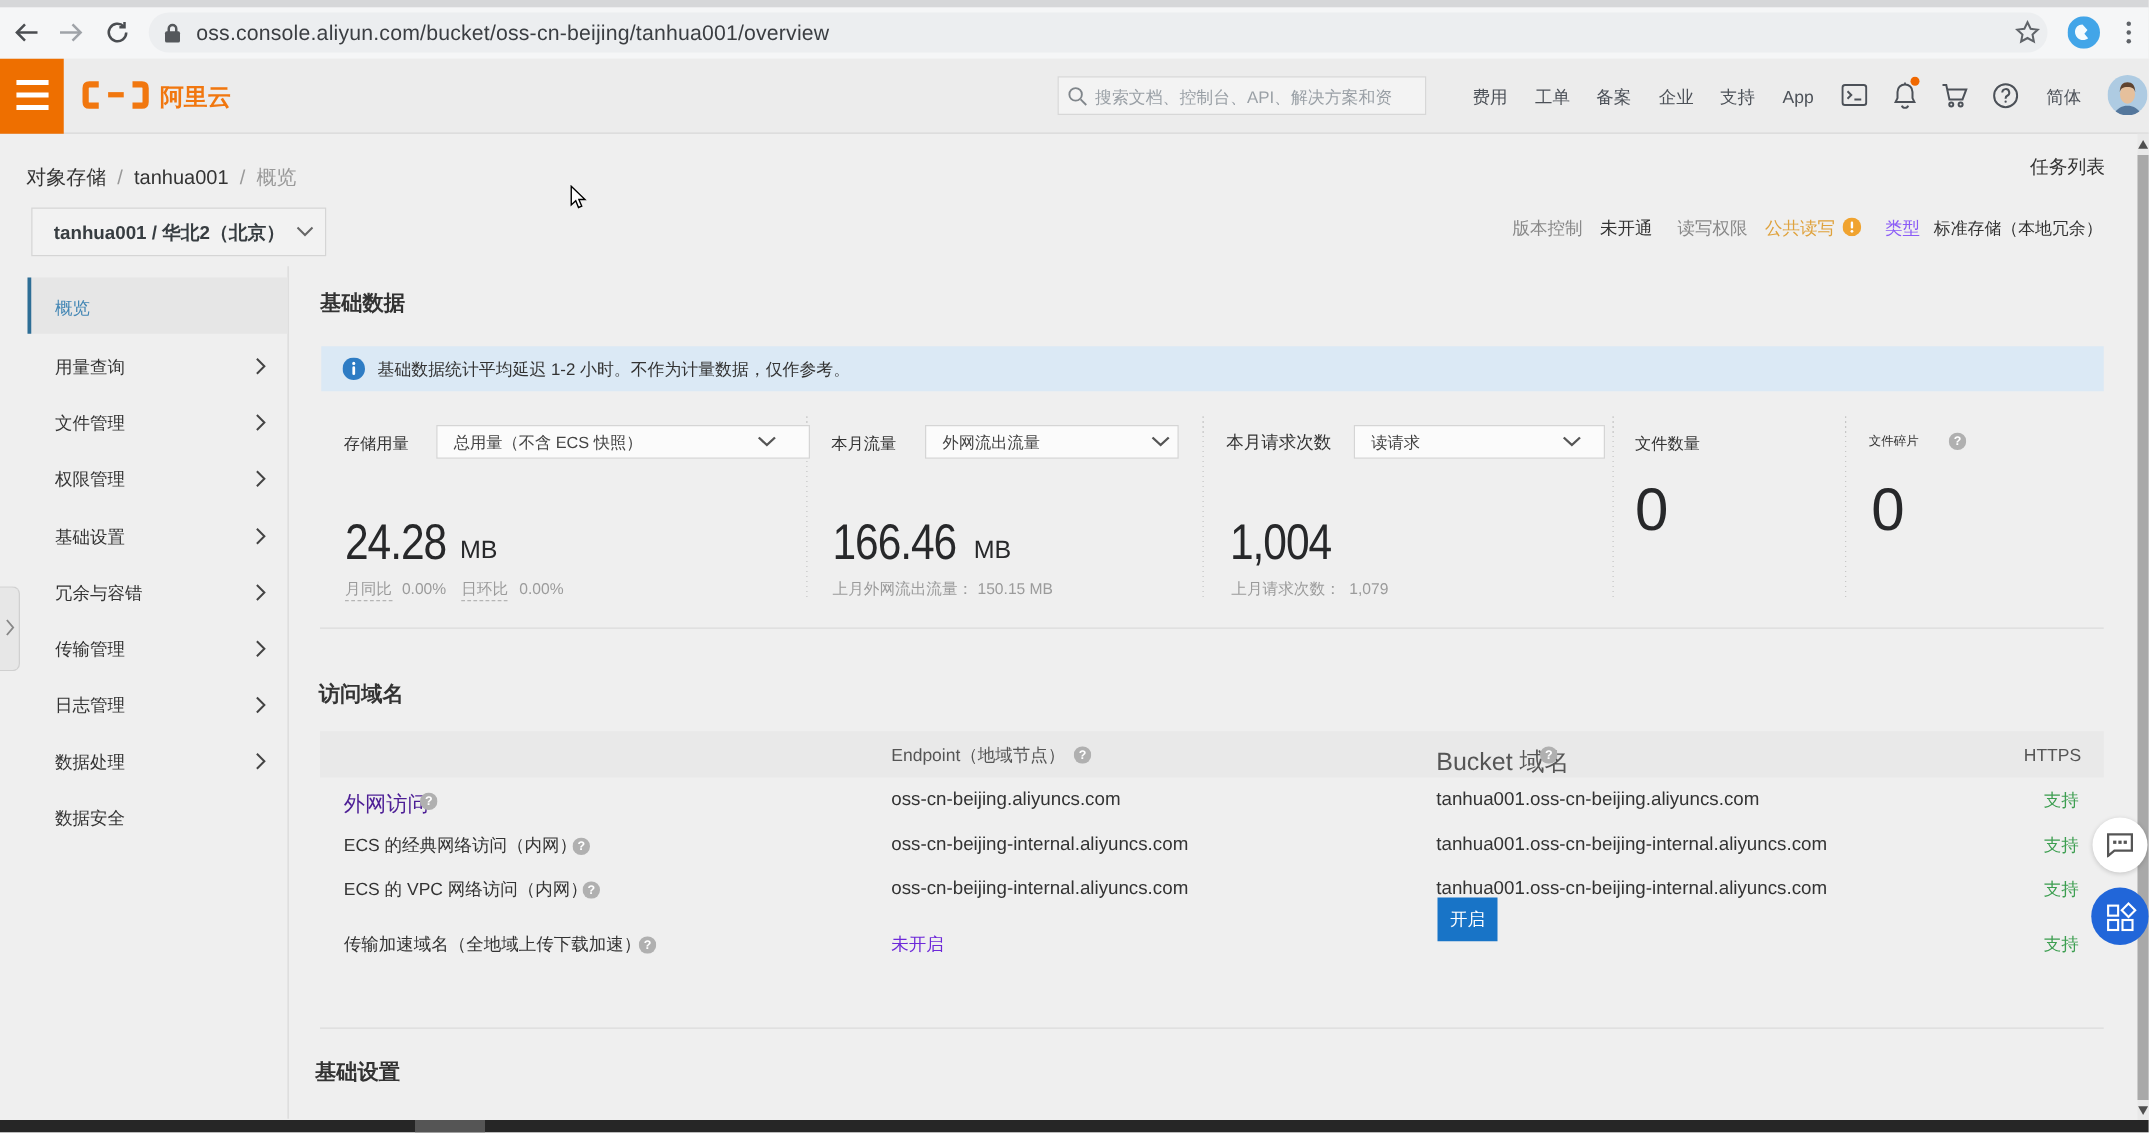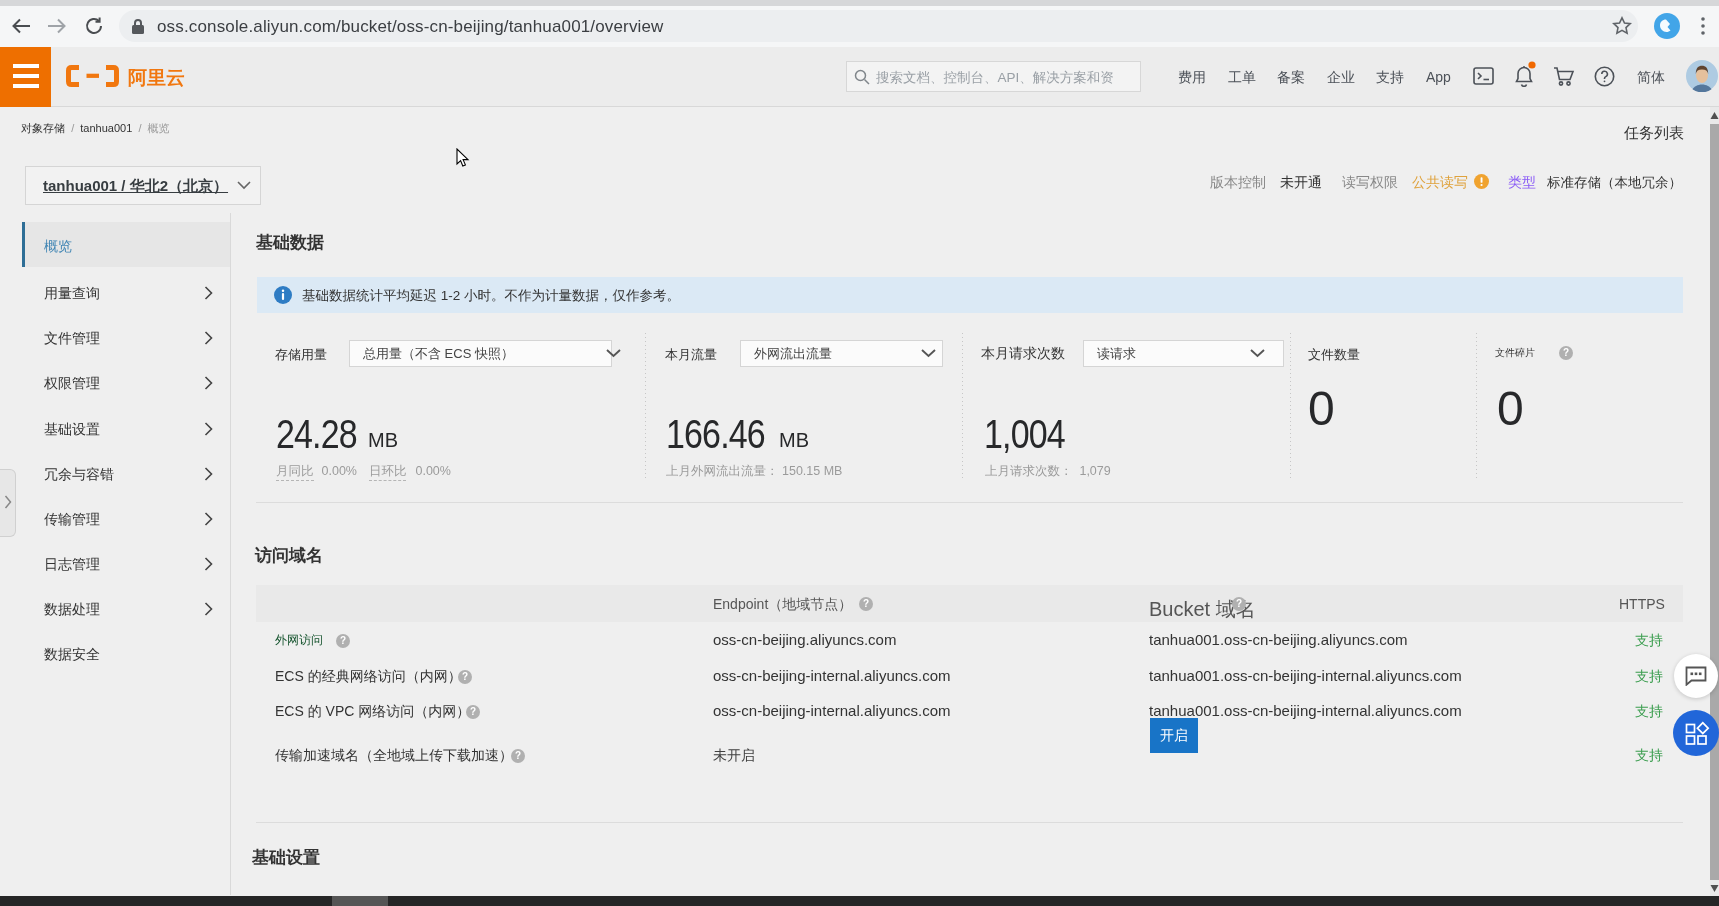--- a/index.html
+++ b/index.html
@@ -125,7 +125,7 @@
   </svg>
 
 
-<div class="abs" style="left:21px;top:121px;font-size:11px;color:#333;">对象存储&nbsp;&nbsp;<span style="color:#999;">/</span>&nbsp;&nbsp;tanhua001&nbsp;&nbsp;<span style="color:#999;">/</span>&nbsp;&nbsp;<span style="color:#999;">概览</span></div>
+<div class="abs" style="left:21px;top:132px;font-size:16px;color:#333;">对象存储&nbsp;&nbsp;<span style="color:#999;">/</span>&nbsp;&nbsp;tanhua001&nbsp;&nbsp;<span style="color:#999;">/</span>&nbsp;&nbsp;<span style="color:#999;">概览</span></div>
 <div class="abs" style="left:1624px;top:124px;font-size:15px;color:#333;">任务列表</div>
 
 

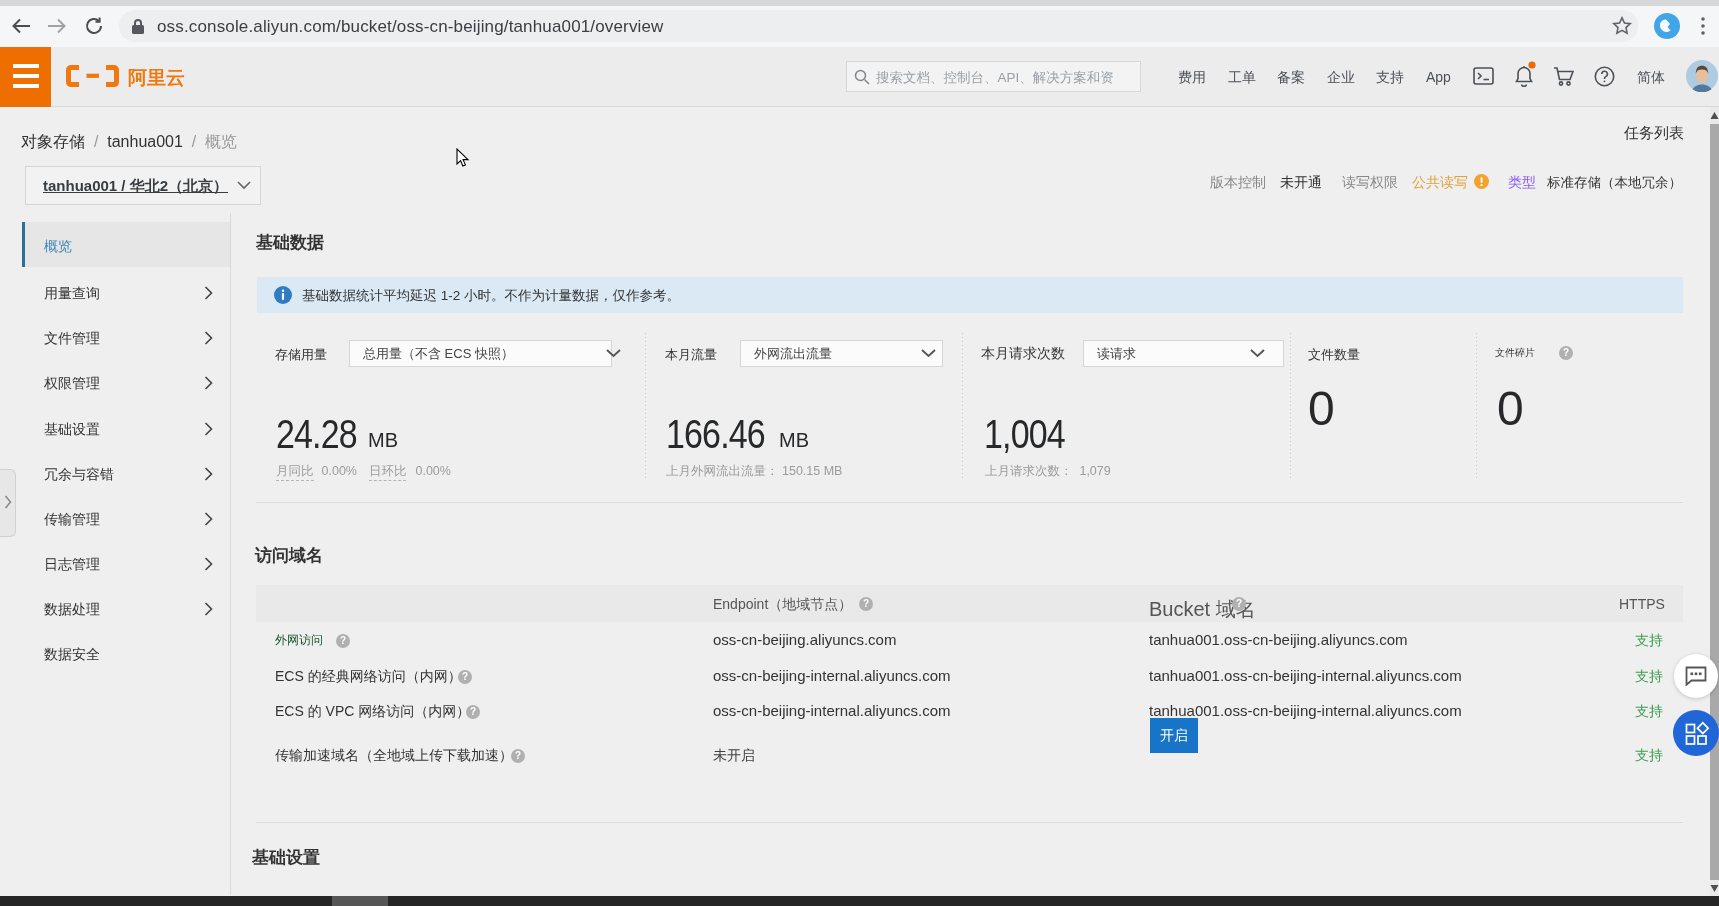--- a/index.html
+++ b/index.html
@@ -130,7 +130,7 @@
 
 
 <div class="abs" style="left:25px;top:166px;width:236px;height:39px;background:#f2f2f2;border:1px solid #d5d5d5;"></div>
-<div class="abs" style="left:43px;top:177px;font-size:15px;font-weight:bold;color:#373d41;text-decoration:underline;">tanhua001 / 华北2（北京）</div>
+<div class="abs" style="left:43px;top:177px;font-size:15px;font-weight:bold;color:#373d41;">tanhua001 / 华北2（北京）</div>
 <svg class="abs" style="left:237px;top:181px;" width="14" height="9" viewBox="0 0 14 9" fill="none" stroke="#666" stroke-width="1.6">
     <path d="M1 1l6 6 6-6"></path>
   </svg>

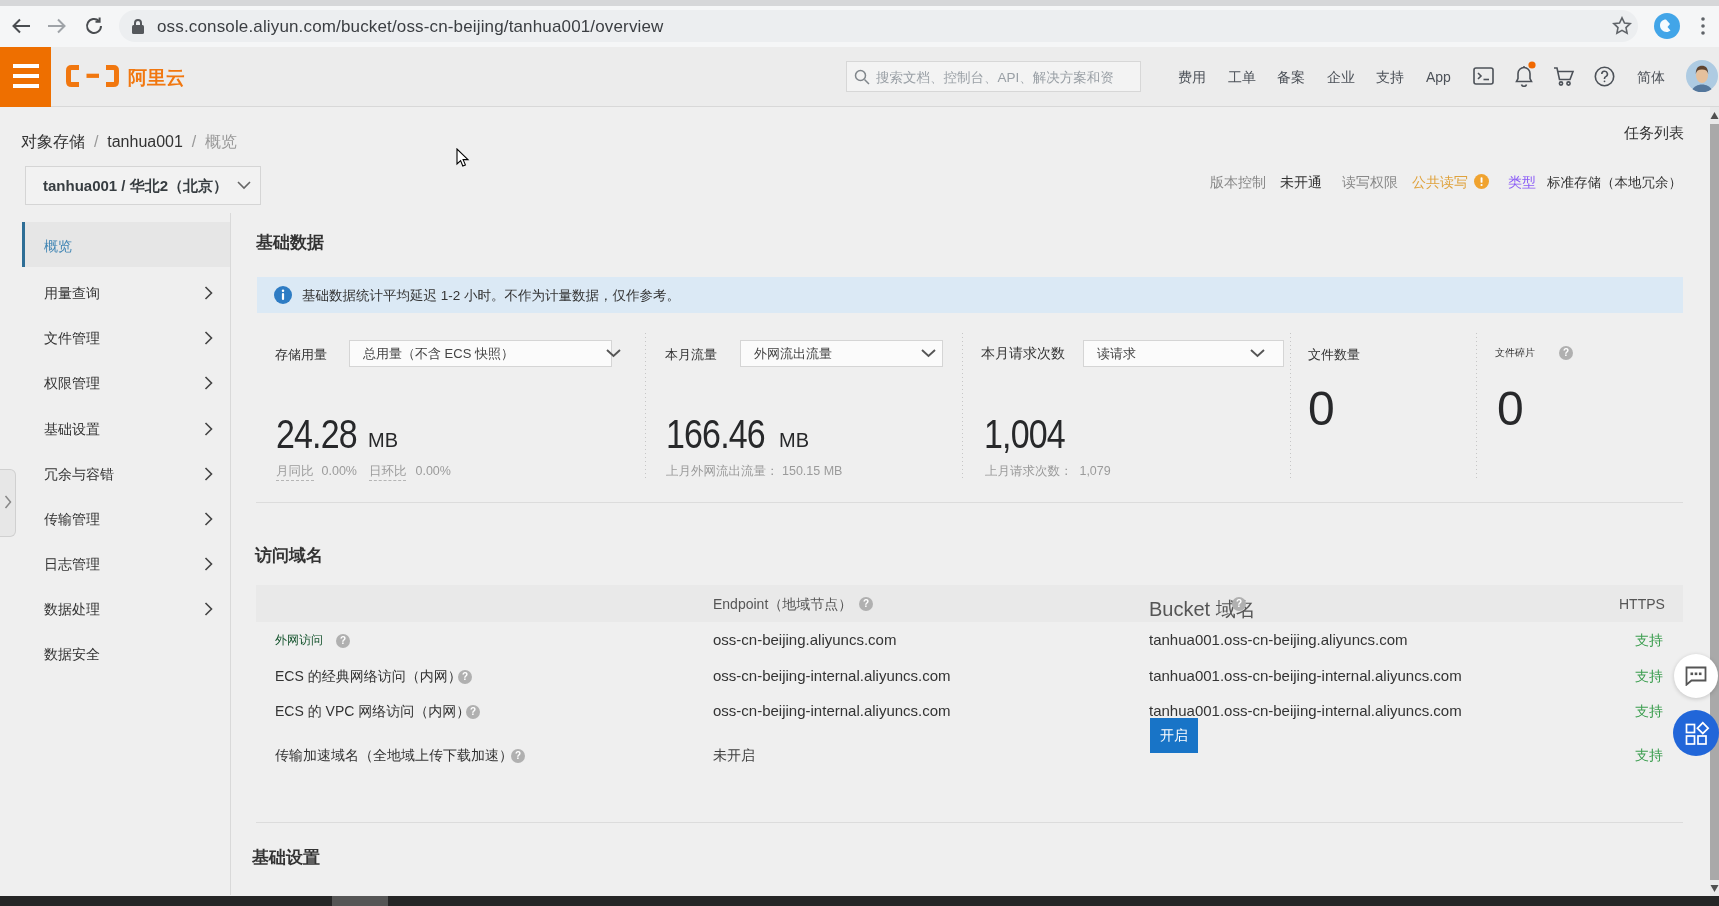--- a/index.html
+++ b/index.html
@@ -209,7 +209,7 @@
 
 
 <div class="abs" style="left:275px;top:346px;font-size:13px;color:#333;">存储用量</div>
-<div class="dd" style="left:349px;top:340px;width:263px;">总用量（不含 ECS 快照）</div>
+<div class="dd" style="left:349px;top:340px;width:299px;">总用量（不含 ECS 快照）</div>
 <svg class="ddc" style="left:606px;top:349px;">
     <use href="#chev"></use>
   </svg>

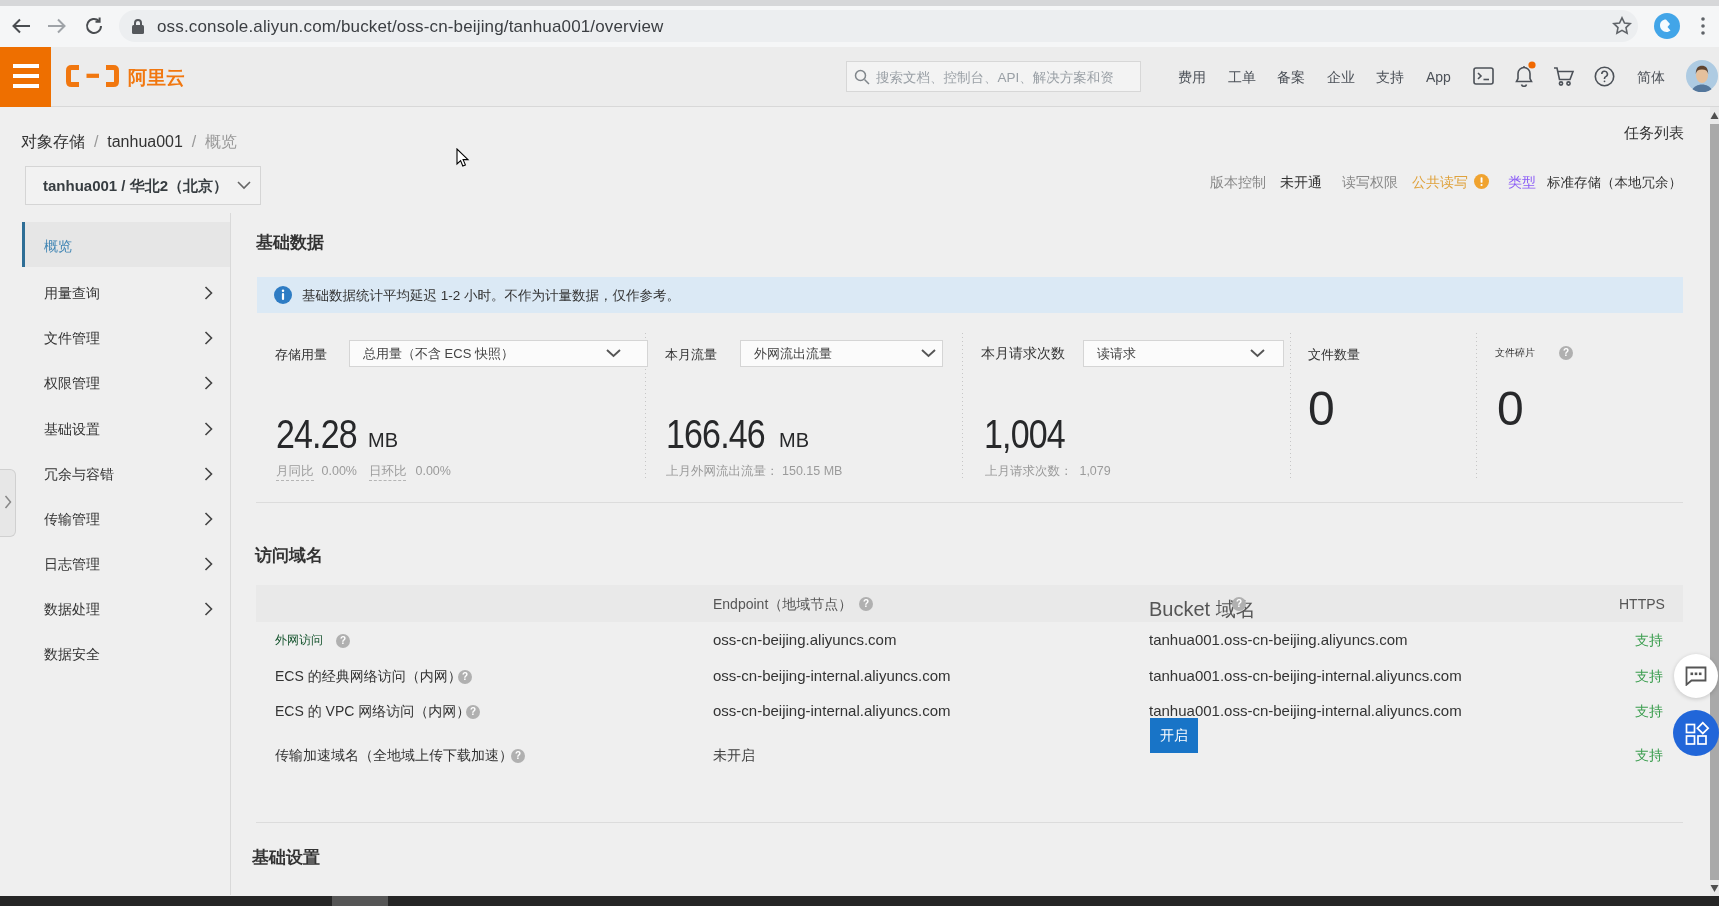--- a/index.html
+++ b/index.html
@@ -257,7 +257,7 @@
   </svg>
 <div class="abs" style="left:1619px;top:596px;font-size:14px;color:#555;">HTTPS</div>
 
-<div class="abs" style="left:275px;top:632px;font-size:12px;color:#14532d;font-family:Liberation Mono, monospace;">外网访问</div>
+<div class="abs" style="left:275px;top:632px;font-size:17px;color:#4c1d95;font-family:Liberation Mono, monospace;">外网访问</div>
 <svg class="abs qi" style="left:336px;top:634px;">
     <use href="#qm"></use>
   </svg>

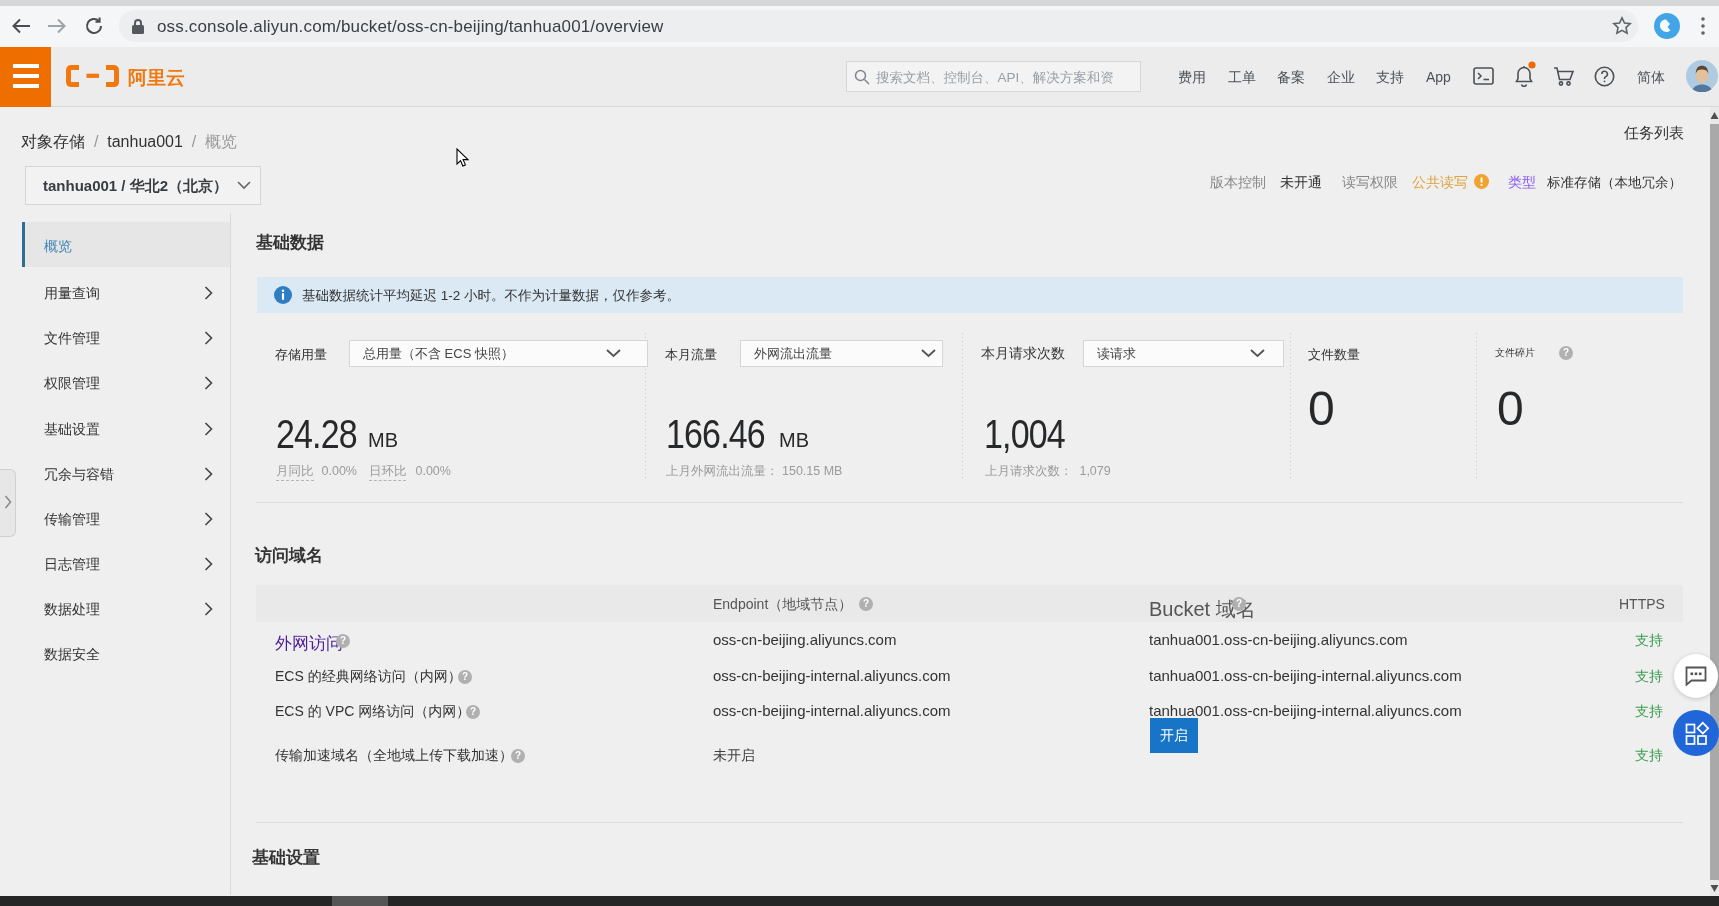--- a/index.html
+++ b/index.html
@@ -285,7 +285,7 @@
 <svg class="abs qi" style="left:511px;top:749px;">
     <use href="#qm"></use>
   </svg>
-<div class="abs" style="left:713px;top:747px;font-size:14px;color:#404040;">未开启</div>
+<div class="abs" style="left:713px;top:747px;font-size:14px;color:#6d28d9;">未开启</div>
 <div class="abs" style="left:1150px;top:718px;width:48px;height:35px;background:#1874c7;color:#fff;font-size:14px;text-align:center;line-height:35px;">开启</div>
 <div class="abs" style="left:1635px;top:747px;font-size:14px;color:#3c9e50;">支持</div>
 

